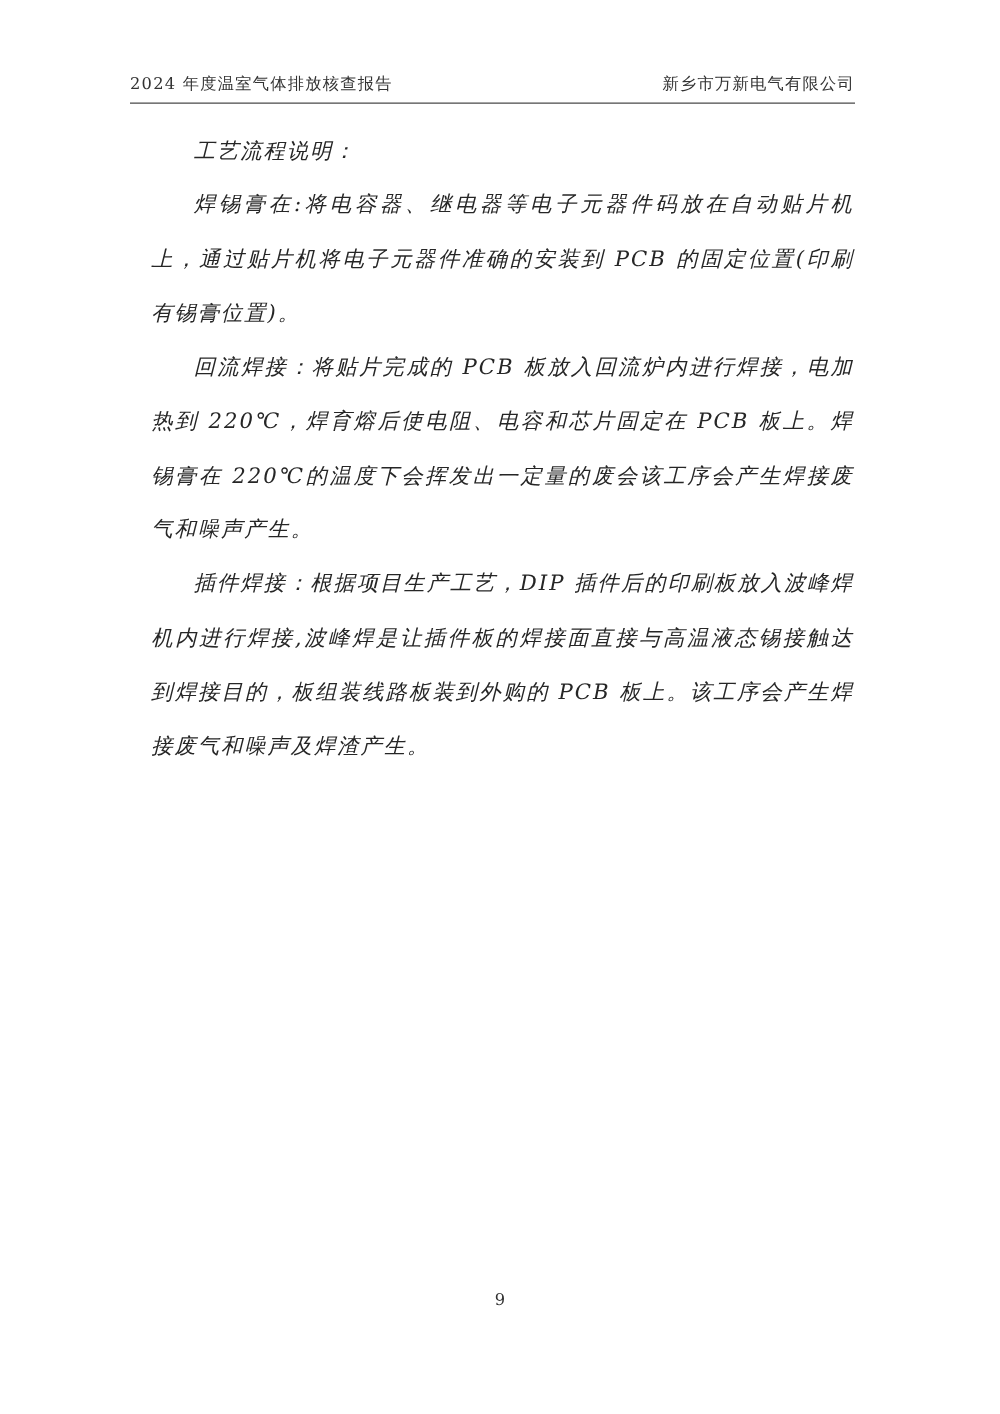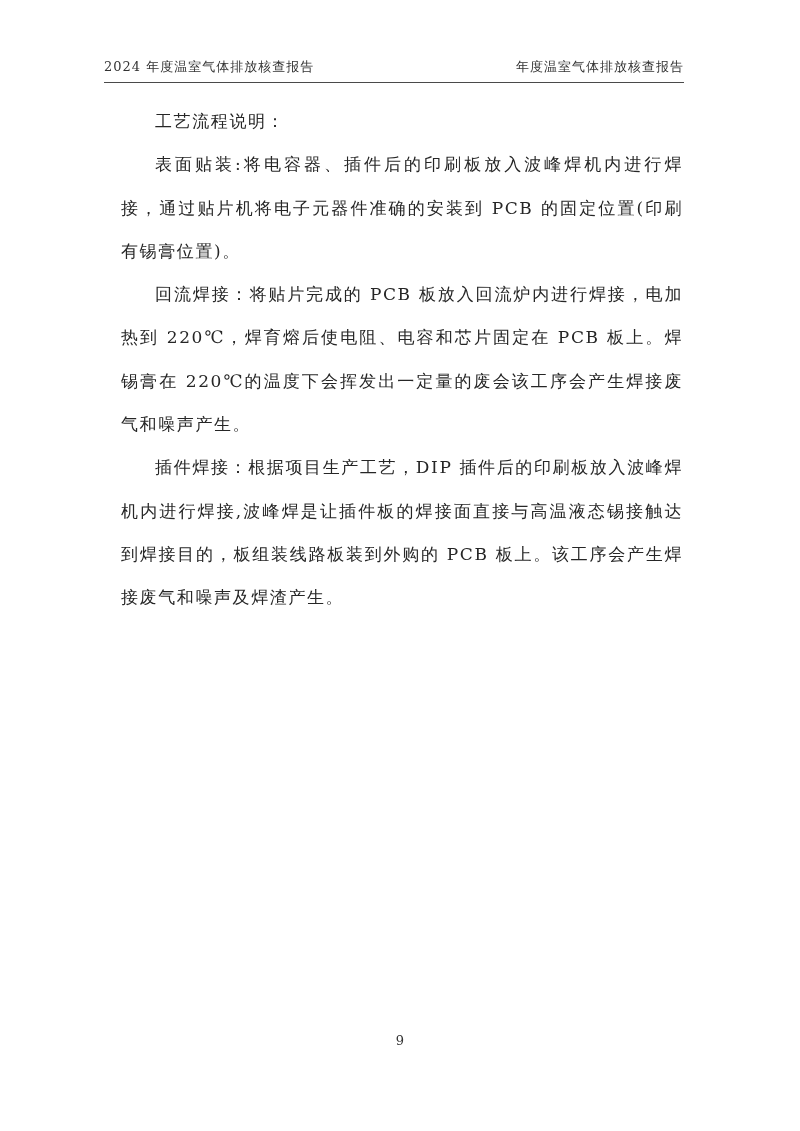--- a/index.html
+++ b/index.html
@@ -62,7 +62,7 @@
 
   <div class="header">
     <span>2024 年度温室气体排放核查报告</span>
-    <span>年度温室气体排放核查报告</span>
+    <span>新乡市万新电气有限公司</span>
   </div>
 
   <div class="content">

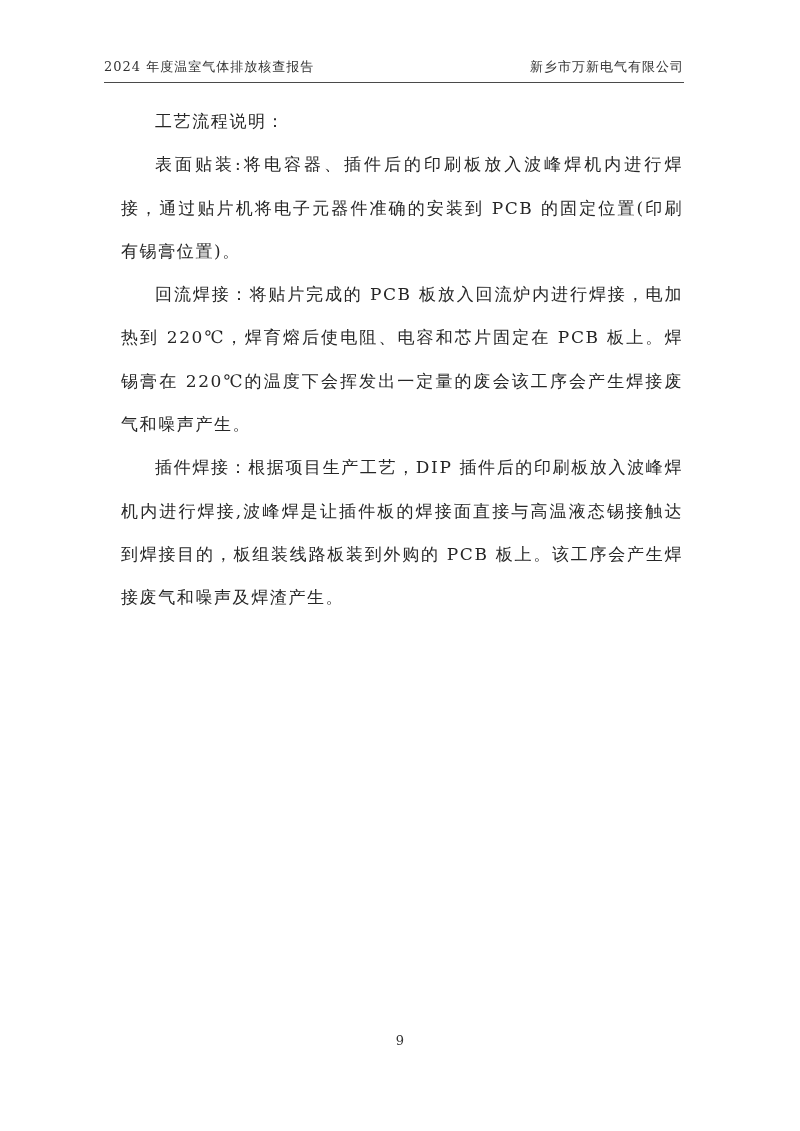--- a/index.html
+++ b/index.html
@@ -44,6 +44,7 @@
   .content p {
     margin: 0;
     text-indent: 2em;
+    font-style: italic;
   }
   .footer {
     position: absolute;

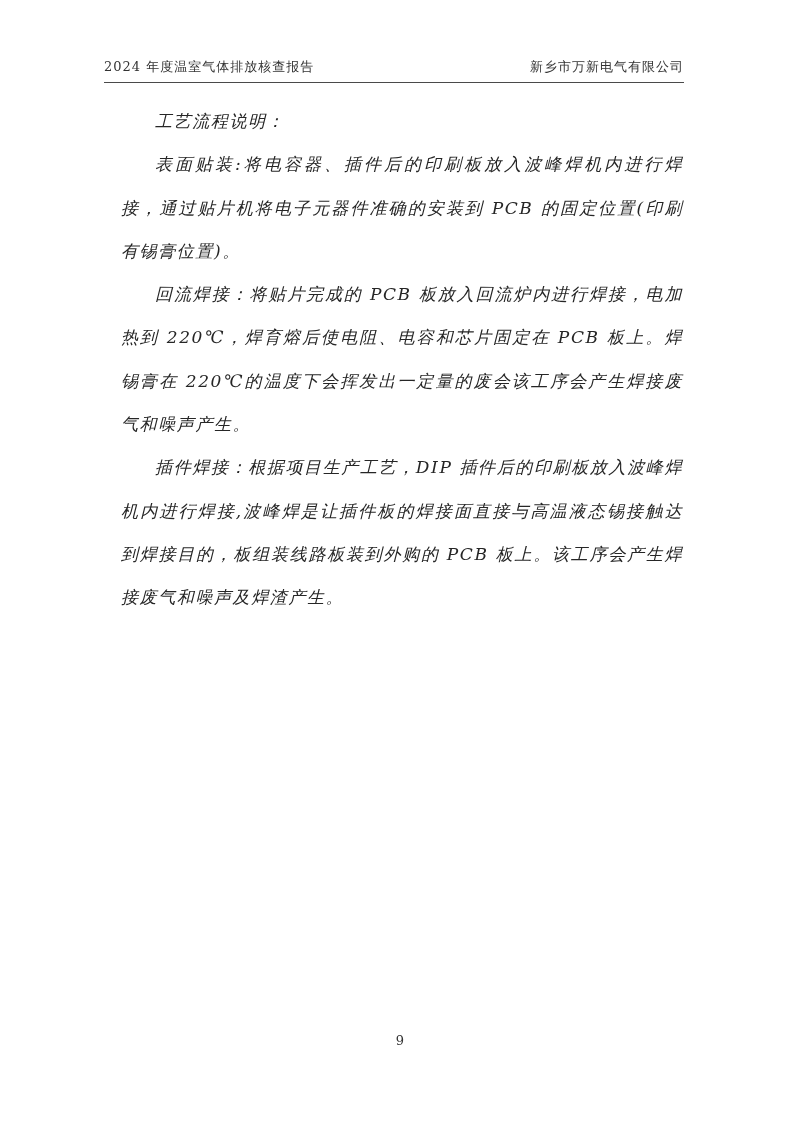--- a/index.html
+++ b/index.html
@@ -68,7 +68,7 @@
 
   <div class="content">
     <p>工艺流程说明：</p>
-    <p>表面贴装:将电容器、插件后的印刷板放入波峰焊机内进行焊接，通过贴片机将电子元器件准确的安装到 PCB 的固定位置(印刷有锡膏位置)。</p>
+    <p>焊锡膏在:将电容器、继电器等电子元器件码放在自动贴片机上，通过贴片机将电子元器件准确的安装到 PCB 的固定位置(印刷有锡膏位置)。</p>
     <p>回流焊接：将贴片完成的 PCB 板放入回流炉内进行焊接，电加热到 220℃，焊育熔后使电阻、电容和芯片固定在 PCB 板上。焊锡膏在 220℃的温度下会挥发出一定量的废会该工序会产生焊接废气和噪声产生。</p>
     <p>插件焊接：根据项目生产工艺，DIP 插件后的印刷板放入波峰焊机内进行焊接,波峰焊是让插件板的焊接面直接与高温液态锡接触达到焊接目的，板组装线路板装到外购的 PCB 板上。该工序会产生焊接废气和噪声及焊渣产生。</p>
   </div>

